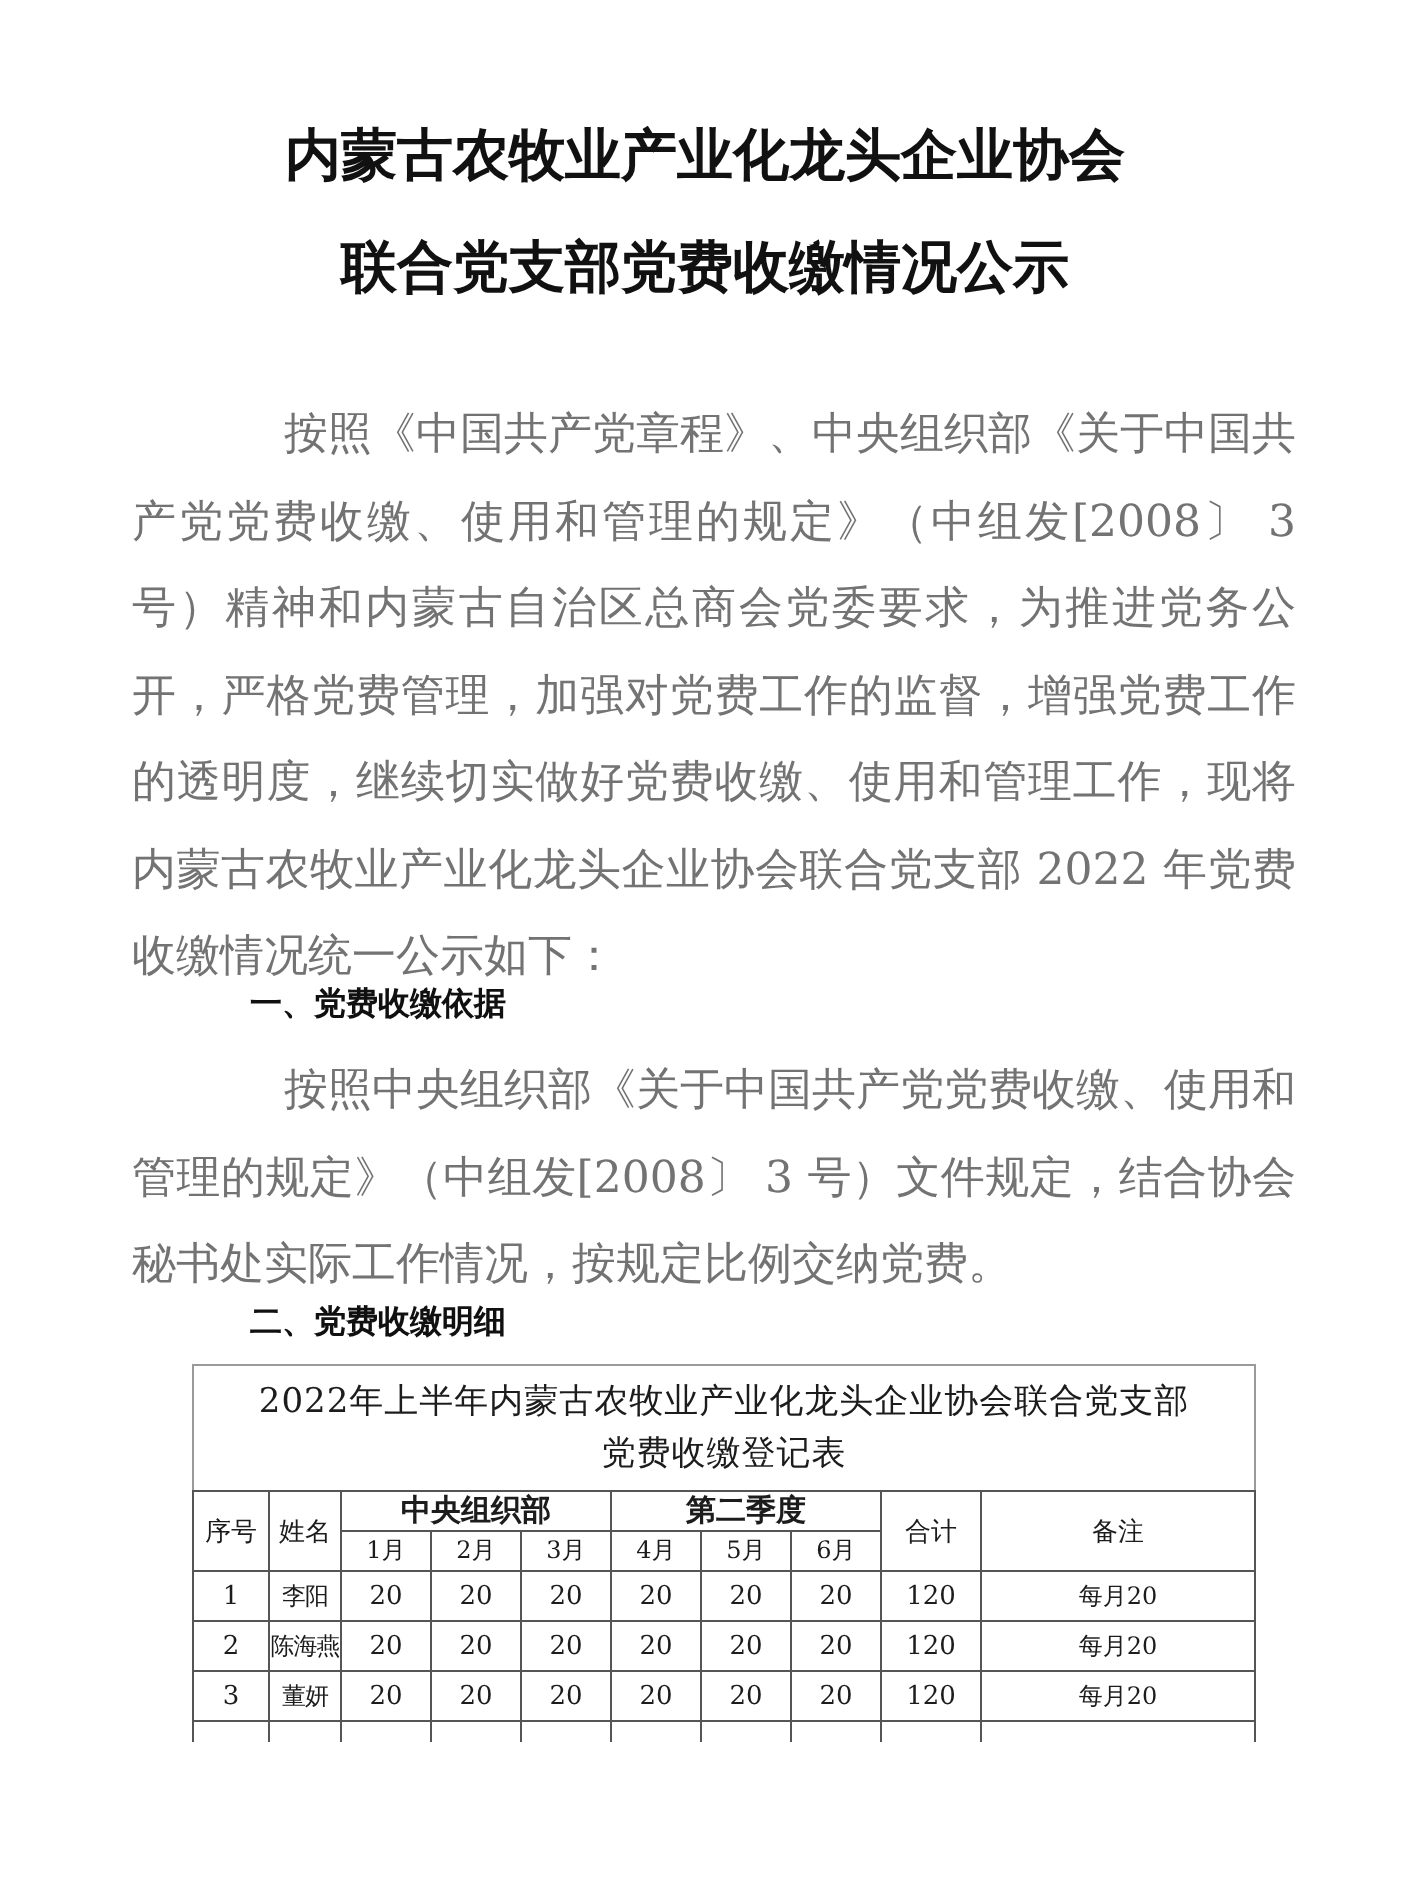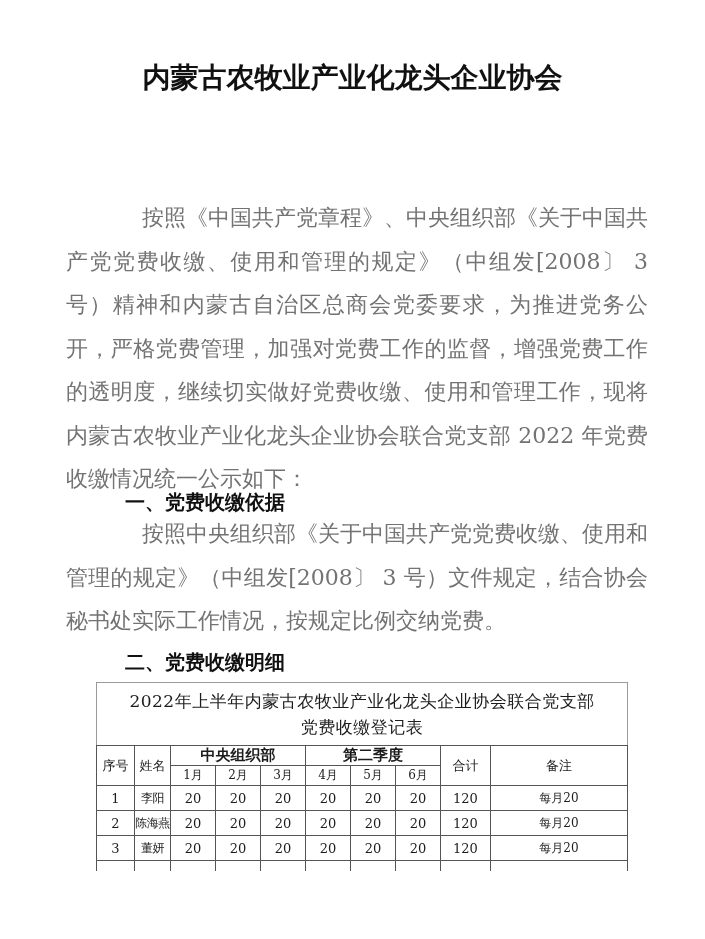--- a/index.html
+++ b/index.html
@@ -72,6 +72,7 @@
 
   <h1 class="doc-title">
     <span class="t-line">内蒙古农牧业产业化龙头企业协会</span>
+    <span class="t-line">联合党支部党费收缴情况公示</span>
   </h1>
 
   <p class="body-p p1">按照《中国共产党章程》、中央组织部《关于中国共产党党费收缴、使用和管理的规定》（中组发[2008〕 3 号）精神和内蒙古自治区总商会党委要求，为推进党务公开，严格党费管理，加强对党费工作的监督，增强党费工作的透明度，继续切实做好党费收缴、使用和管理工作，现将内蒙古农牧业产业化龙头企业协会联合党支部 2022 年党费收缴情况统一公示如下：</p>

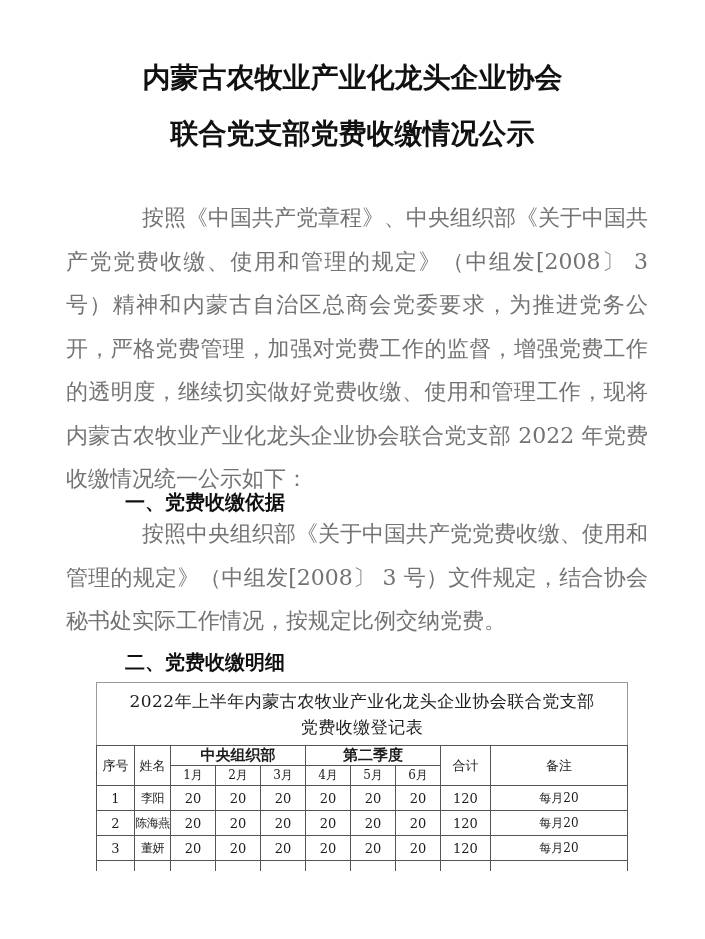--- a/index.html
+++ b/index.html
@@ -29,7 +29,7 @@
   .p3{top:512px;}
   .sec-h{
     position:absolute;left:125px;margin:0;
-    font-size:20px;font-weight:bold;line-height:32px;
+    font-size:16px;font-weight:bold;line-height:32px;
     font-family:"DejaVu Sans","Liberation Sans",sans-serif;
     color:#101010;
   }

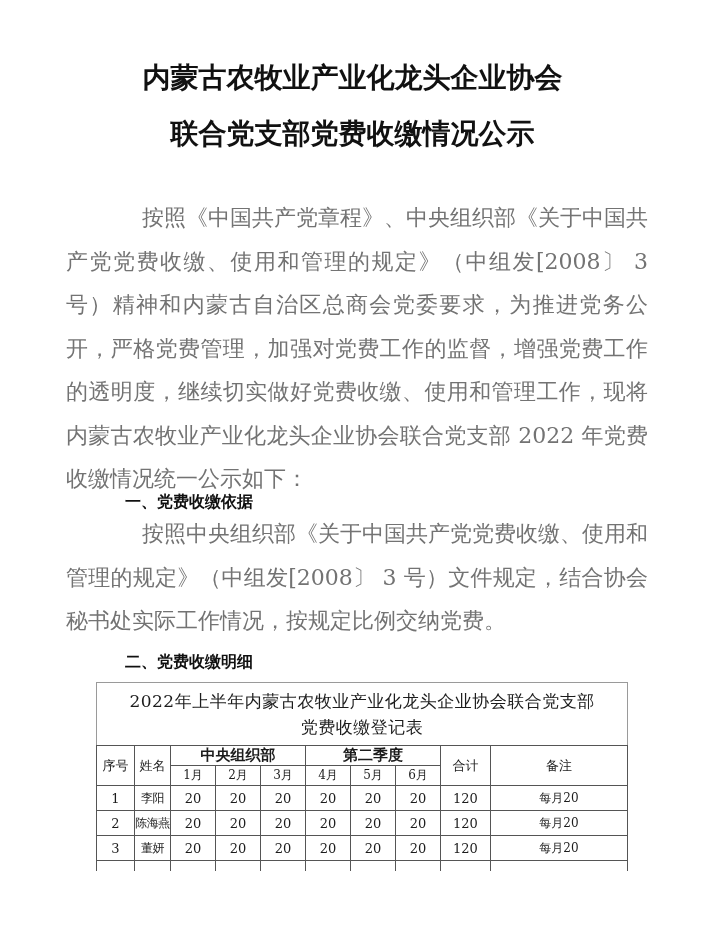--- a/index.html
+++ b/index.html
@@ -26,7 +26,7 @@
     color:#737373;
   }
   .p1{top:196px;}
-  .p3{top:512px;}
+  .p3{top:524px;}
   .sec-h{
     position:absolute;left:125px;margin:0;
     font-size:16px;font-weight:bold;line-height:32px;

